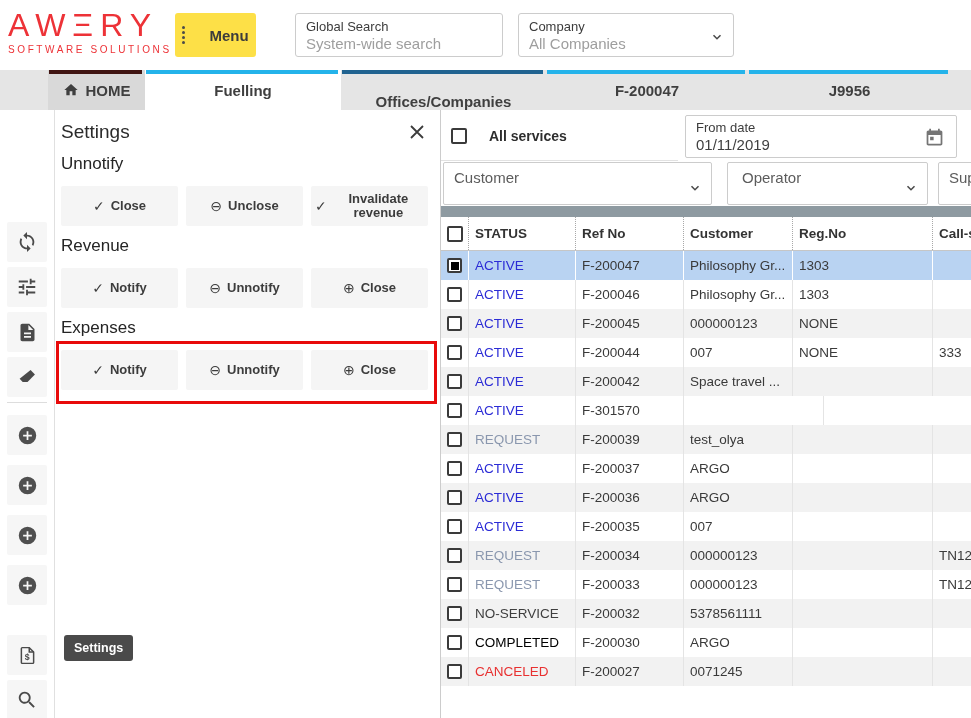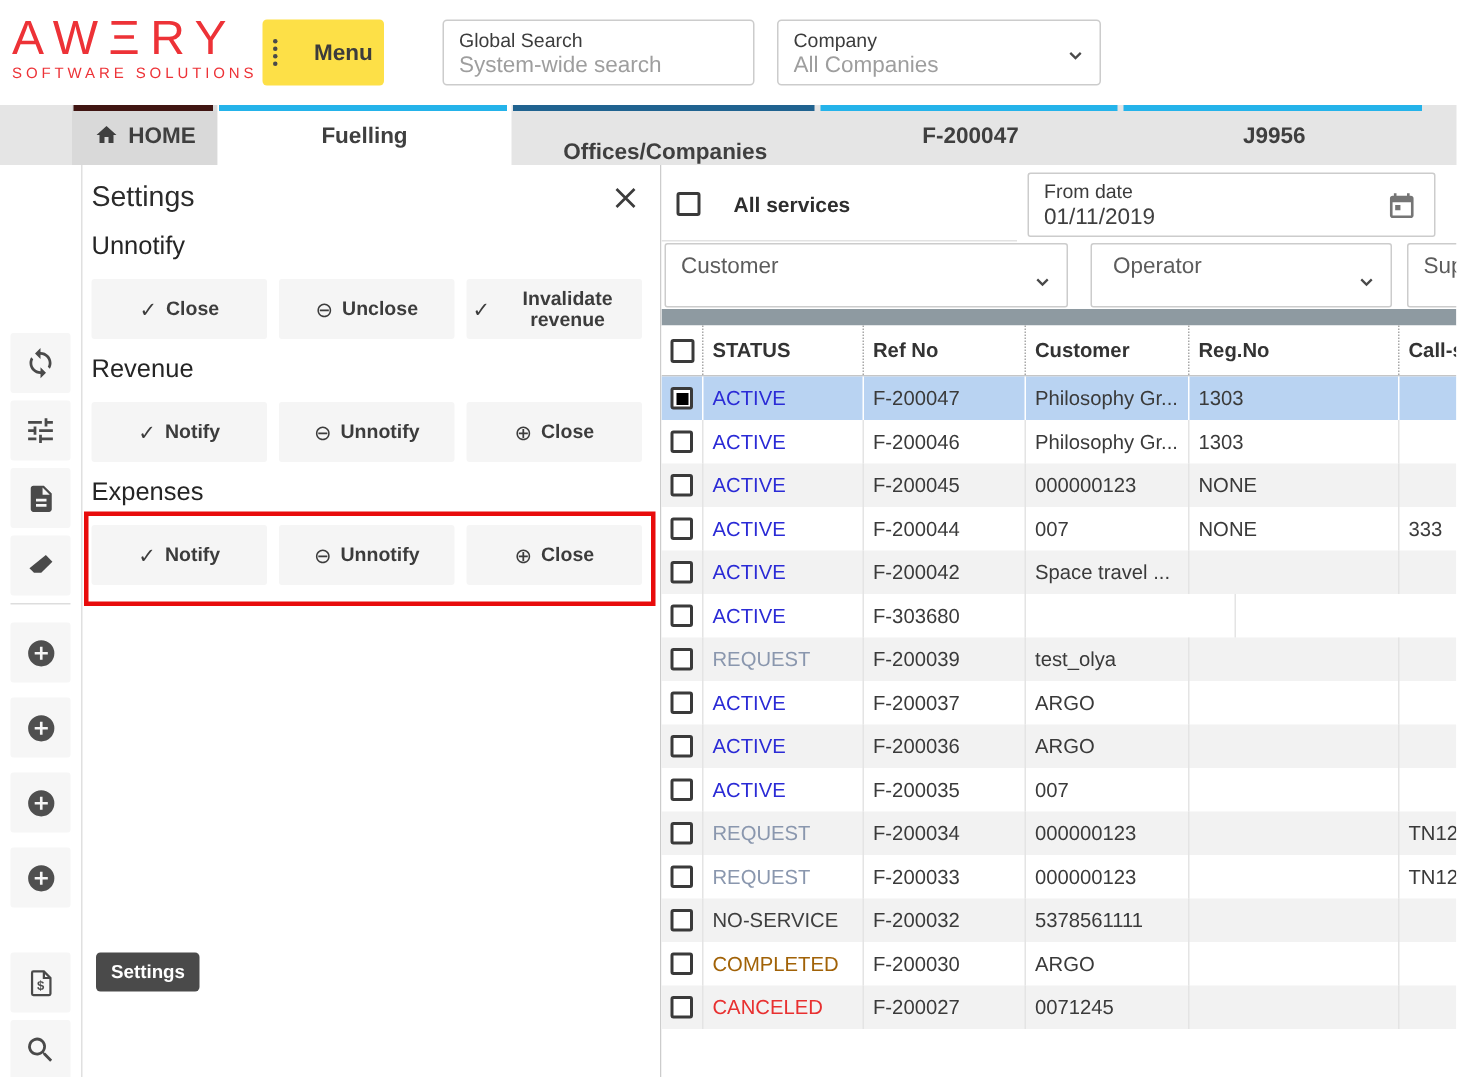--- a/index.html
+++ b/index.html
@@ -379,7 +379,7 @@
           <span class="cb"></span>
         </div>
         <div class="tc c1" style="color:#2b2bd6">ACTIVE</div>
-        <div class="tc c2">F-303680</div>
+        <div class="tc c2">F-301570</div>
         <div class="tc c4"></div>
         <div class="tc c5"></div>
       </div>

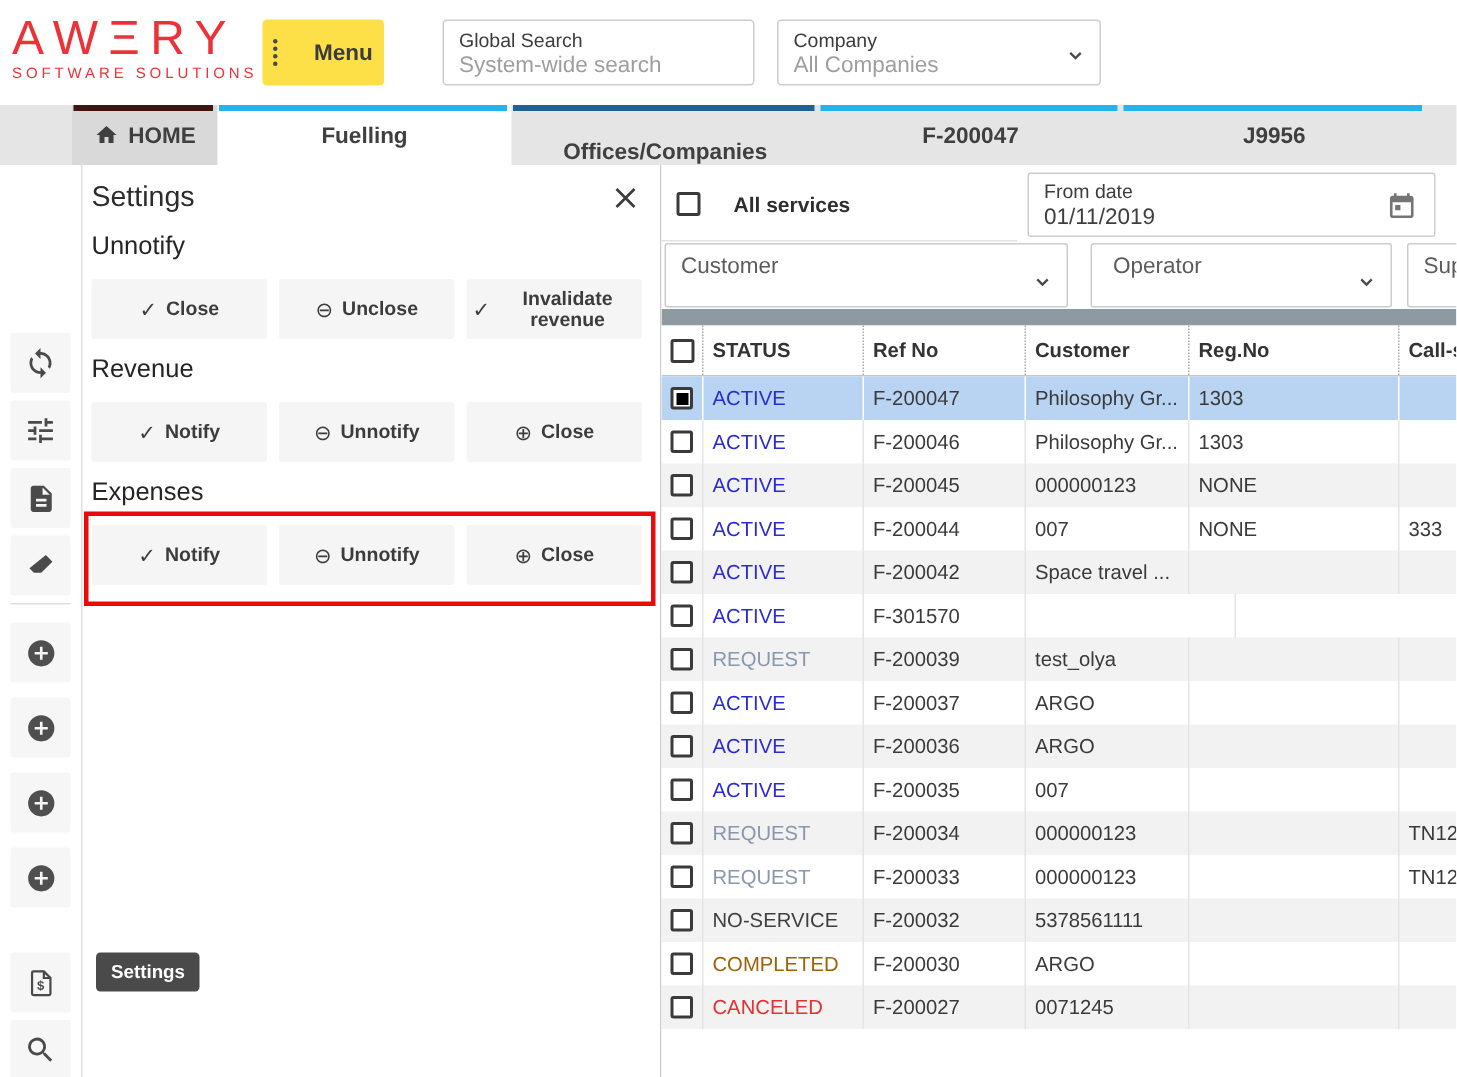--- a/index.html
+++ b/index.html
@@ -457,7 +457,7 @@
         <div class="tc c0">
           <span class="cb"></span>
         </div>
-        <div class="tc c1" style="color:#a16207">COMPLETED</div>
+        <div class="tc c1" style="color:#000000">COMPLETED</div>
         <div class="tc c2">F-200030</div>
         <div class="tc c3">ARGO</div>
         <div class="tc c4"></div>

